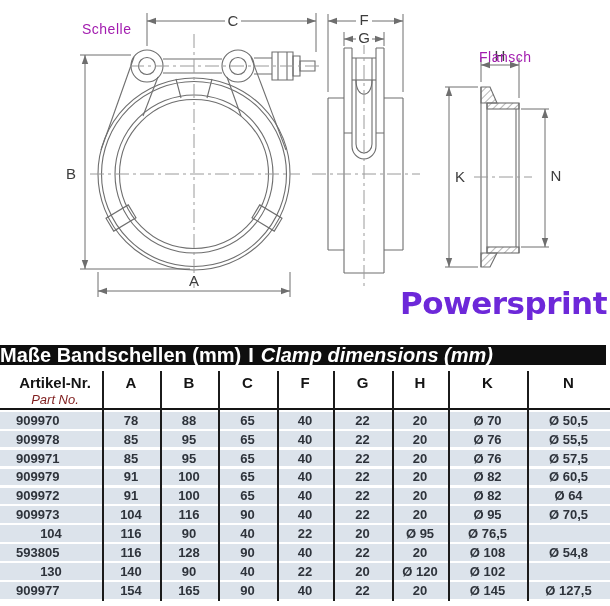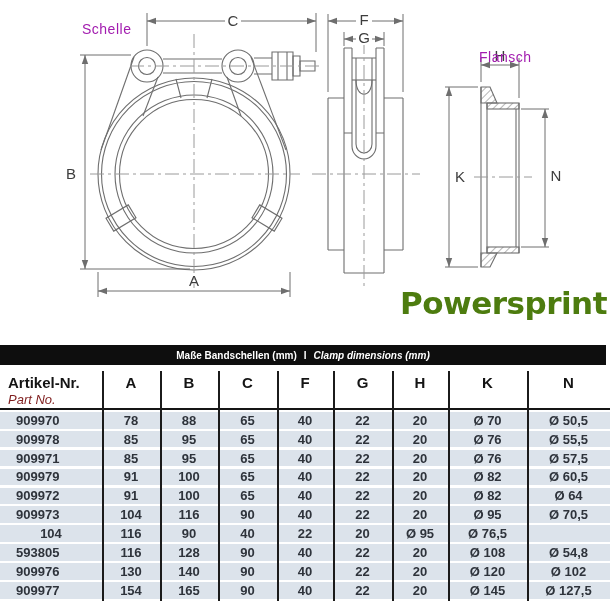--- a/index.html
+++ b/index.html
@@ -12,7 +12,7 @@
   #schelle-label{left:82px;top:21px;}
   #flansch-label{left:479px;top:21px;margin-top:28px;}
   #logo{position:absolute;top:285px;right:3px;font-size:31px;font-weight:bold;
-        letter-spacing:-0.5px;color:#4d7c0f;font-family:"DejaVu Sans",sans-serif;}
+        letter-spacing:-0.5px;color:#6d28d9;font-family:"DejaVu Sans",sans-serif;}
   
   #titlebar{position:absolute;top:345px;left:0px;width:606px;height:20px;background:#0e0e0e;
             color:#ffffff;display:flex;align-items:center;justify-content:center;

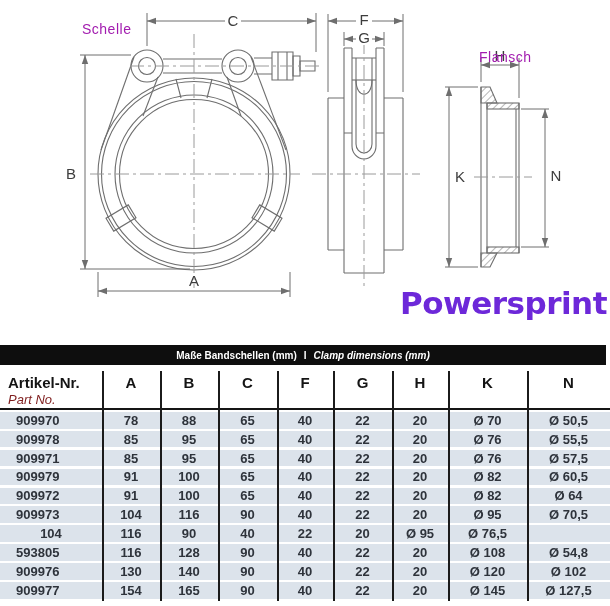--- a/index.html
+++ b/index.html
@@ -15,8 +15,8 @@
         letter-spacing:-0.5px;color:#6d28d9;font-family:"DejaVu Sans",sans-serif;}
   
   #titlebar{position:absolute;top:345px;left:0px;width:606px;height:20px;background:#0e0e0e;
-            color:#ffffff;display:flex;align-items:center;justify-content:center;
-            font-size:10px;font-weight:bold;}
+            color:#ffffff;display:flex;align-items:center;
+            font-size:20px;font-weight:bold;}
   #titlebar .sep{margin:0 7px;font-style:normal;}
   #titlebar .en{font-style:italic;}
   #thead{position:absolute;top:371px;left:0;width:610px;height:37px;display:grid;

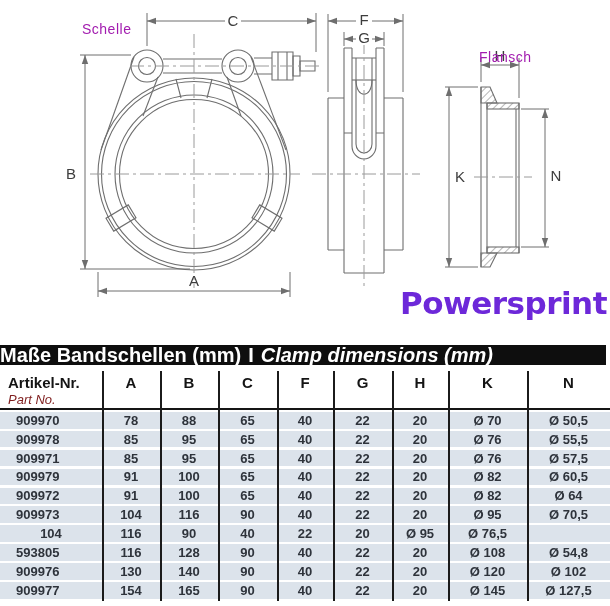--- a/index.html
+++ b/index.html
@@ -23,7 +23,7 @@
          grid-template-columns:102px 58px 58px 59px 56px 59px 56px 79px 83px;}
   #thead .hc{display:flex;align-items:flex-start;justify-content:center;padding-top:3px;
              font-size:15px;font-weight:bold;color:#141414;}
-  #thead .hc.part{flex-direction:column;align-items:flex-start;justify-content:flex-start;
+  #thead .hc.part{flex-direction:column;align-items:center;justify-content:flex-start;
                   padding-left:8px;}
   #thead .part-sub{font-size:13px;font-style:italic;font-weight:normal;color:#7f1d1d;margin-top:1px;}
   #hline{position:absolute;top:408px;left:0;width:610px;height:2px;background:#151515;}

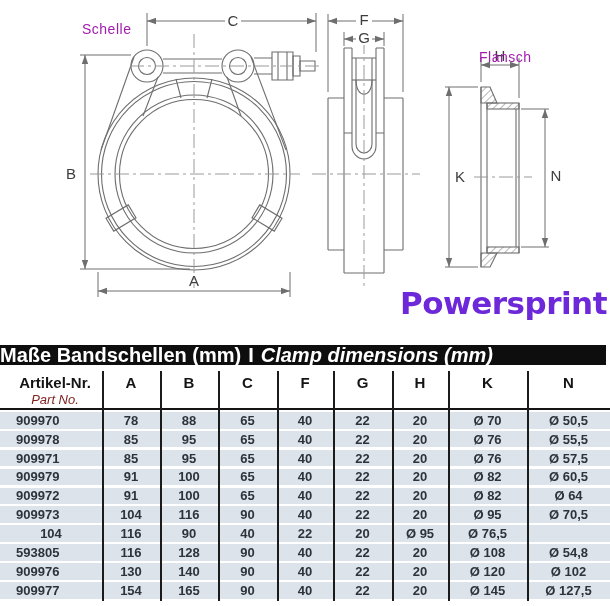--- a/index.html
+++ b/index.html
@@ -274,7 +274,6 @@
       <div class="c">Ø 54,8</div>
     </div>
     <div class="trow">
-      <div class="c part">909976</div>
       <div class="c">130</div>
       <div class="c">140</div>
       <div class="c">90</div>

